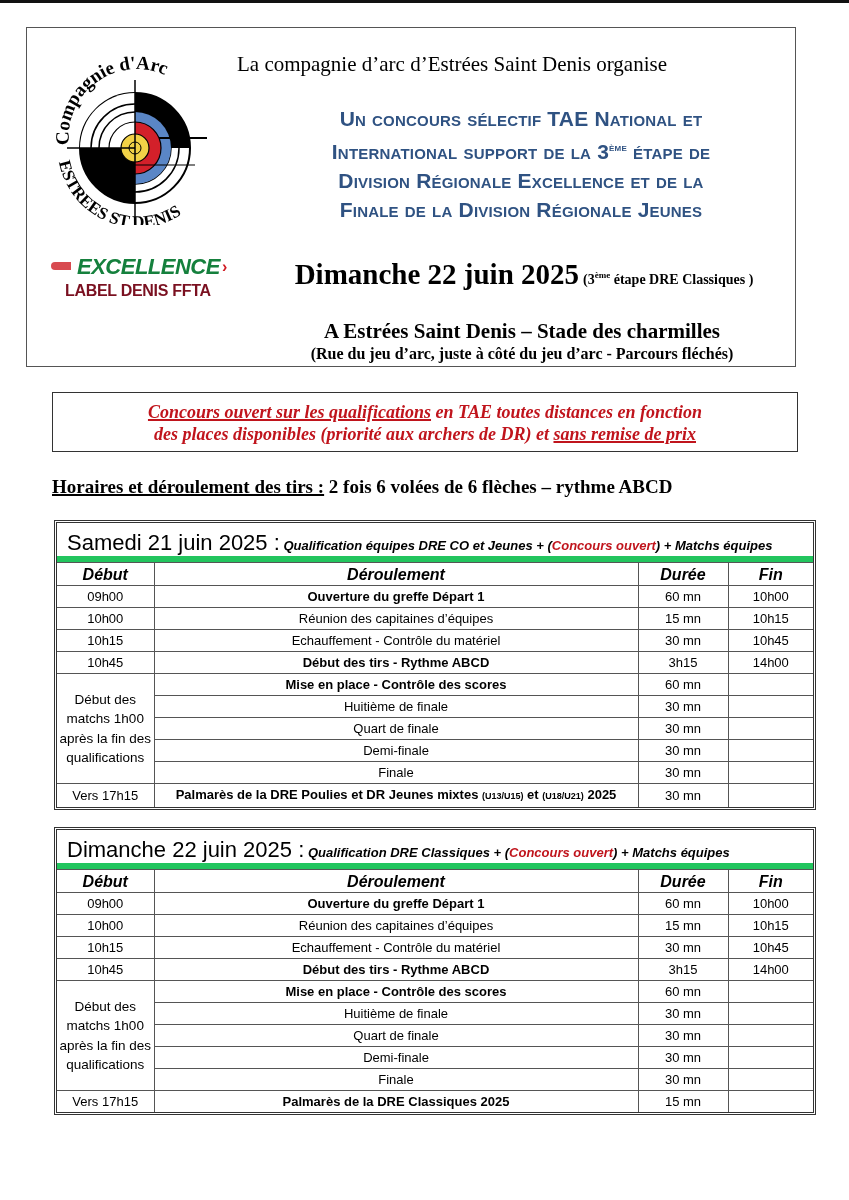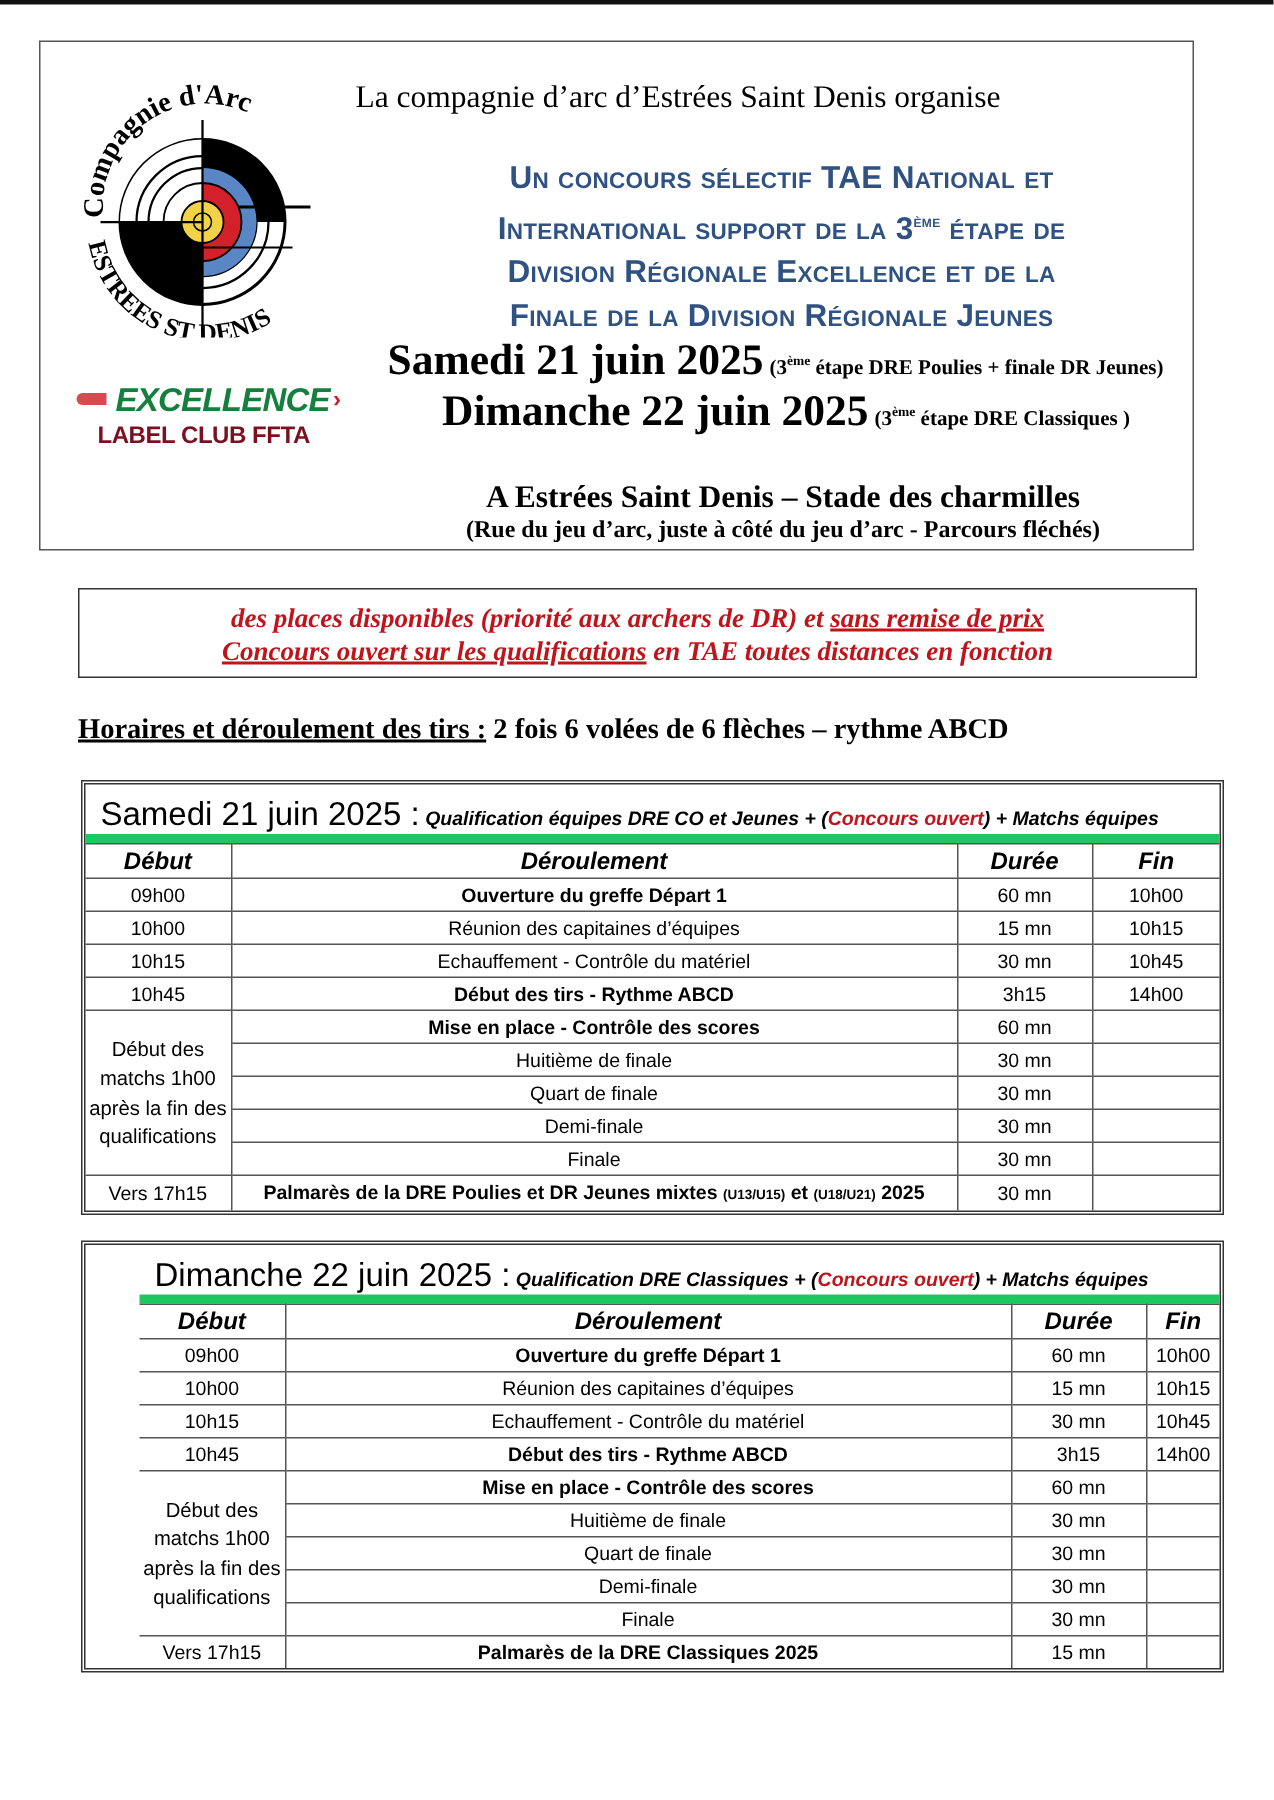--- a/index.html
+++ b/index.html
@@ -149,10 +149,6 @@
     <div>Finale de la Division Régionale Jeunes</div>
   </div>
 
-  <div class="date-line date1">
-    <span class="big">Samedi 21 juin 2025</span>
-    <span class="small"><span>(3</span><sup>ème</sup><span> étape DRE Poulies + finale DR Jeunes)</span></span>
-  </div>
   <div class="date-line date2">
     <span class="big">Dimanche 22 juin 2025</span>
     <span class="small"><span>(3</span><sup>ème</sup><span> étape DRE Classiques )</span></span>

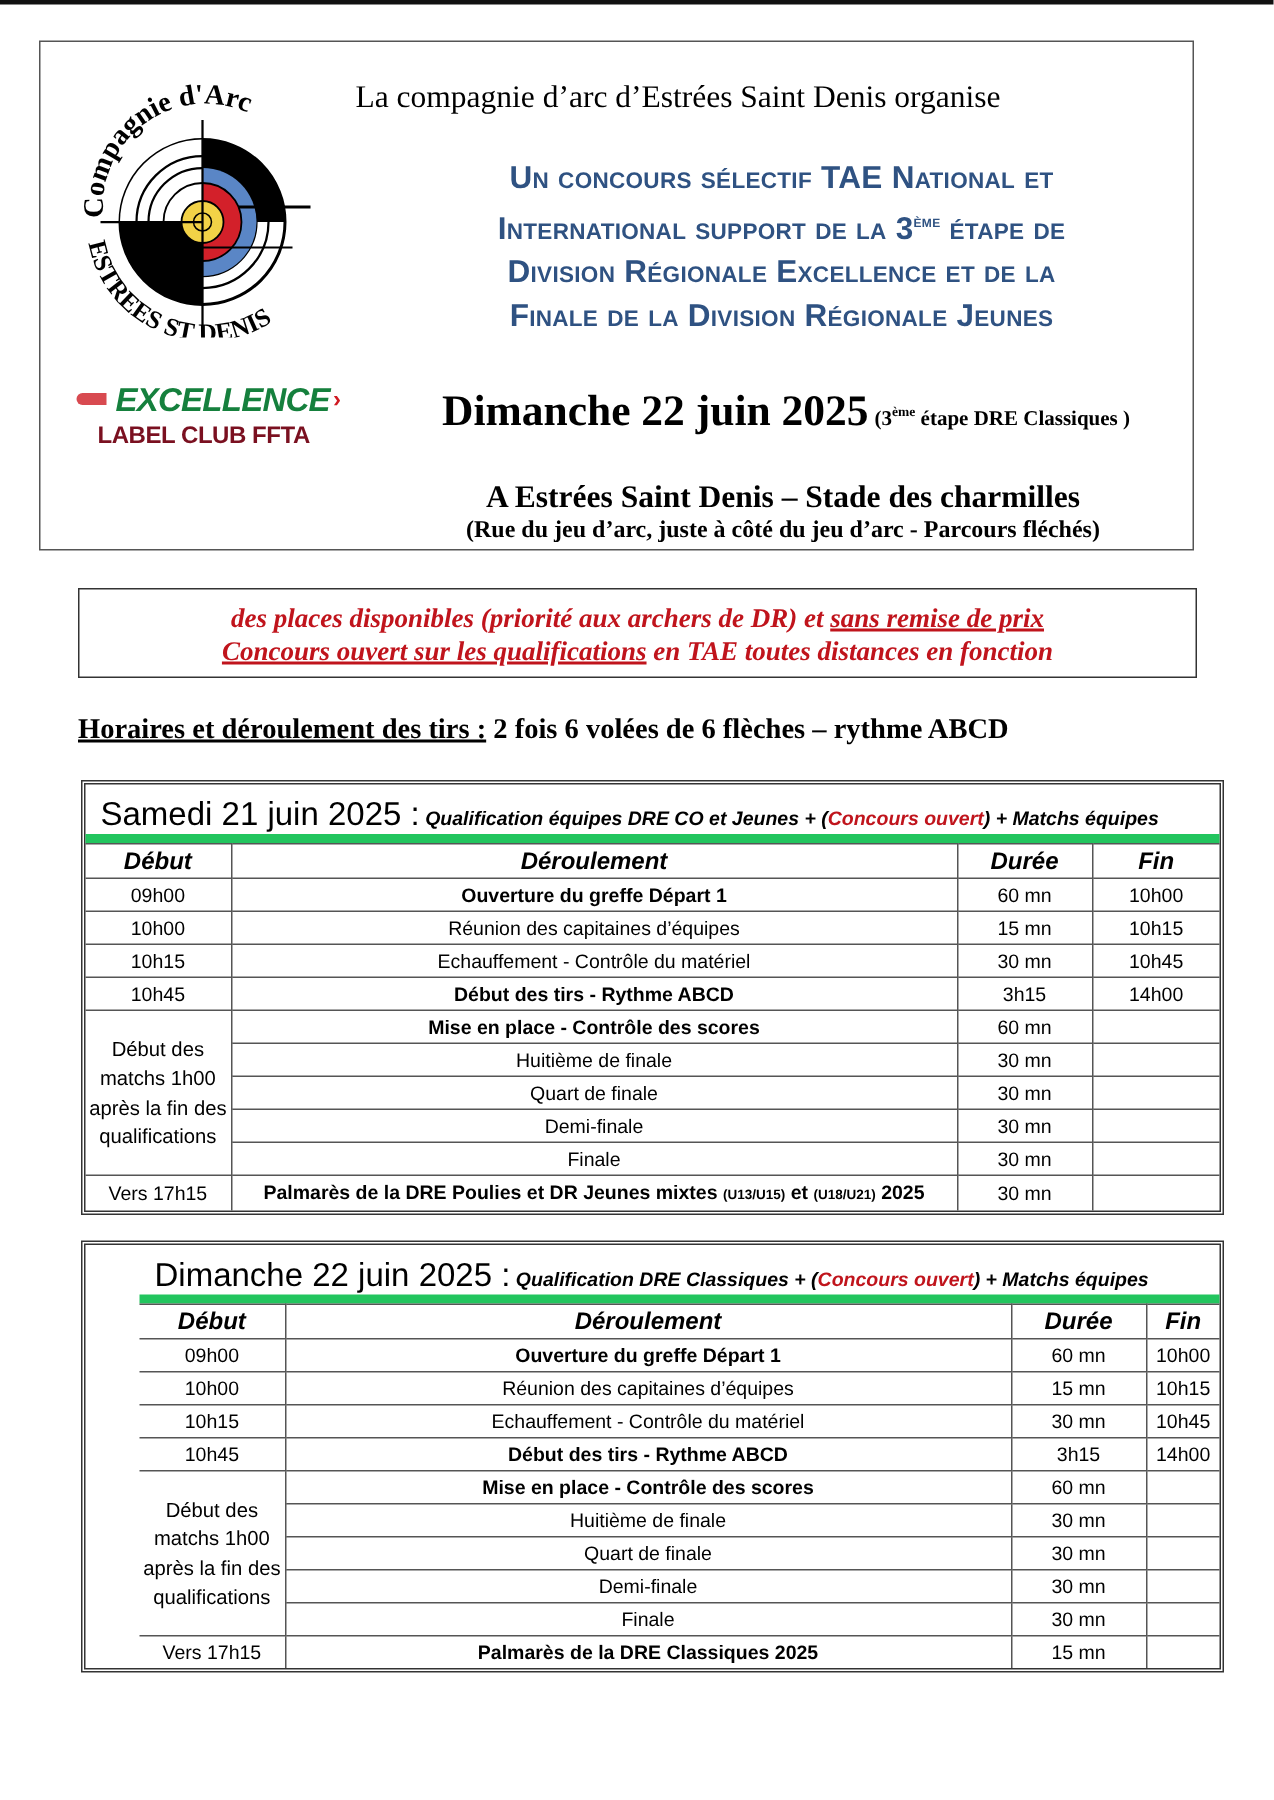--- a/index.html
+++ b/index.html
@@ -137,7 +137,7 @@
     <div class="exc-arrow-l"></div>
     <div class="exc-line1">EXCELLENCE</div>
     <div class="exc-arrow-r">›</div>
-    <div class="exc-line2">LABEL CLUB FFTA</div>
+    <div class="exc-line2">LABEL DENIS FFTA</div>
   </div>
 
   <div class="organise">La compagnie d’arc d’Estrées Saint Denis organise</div>

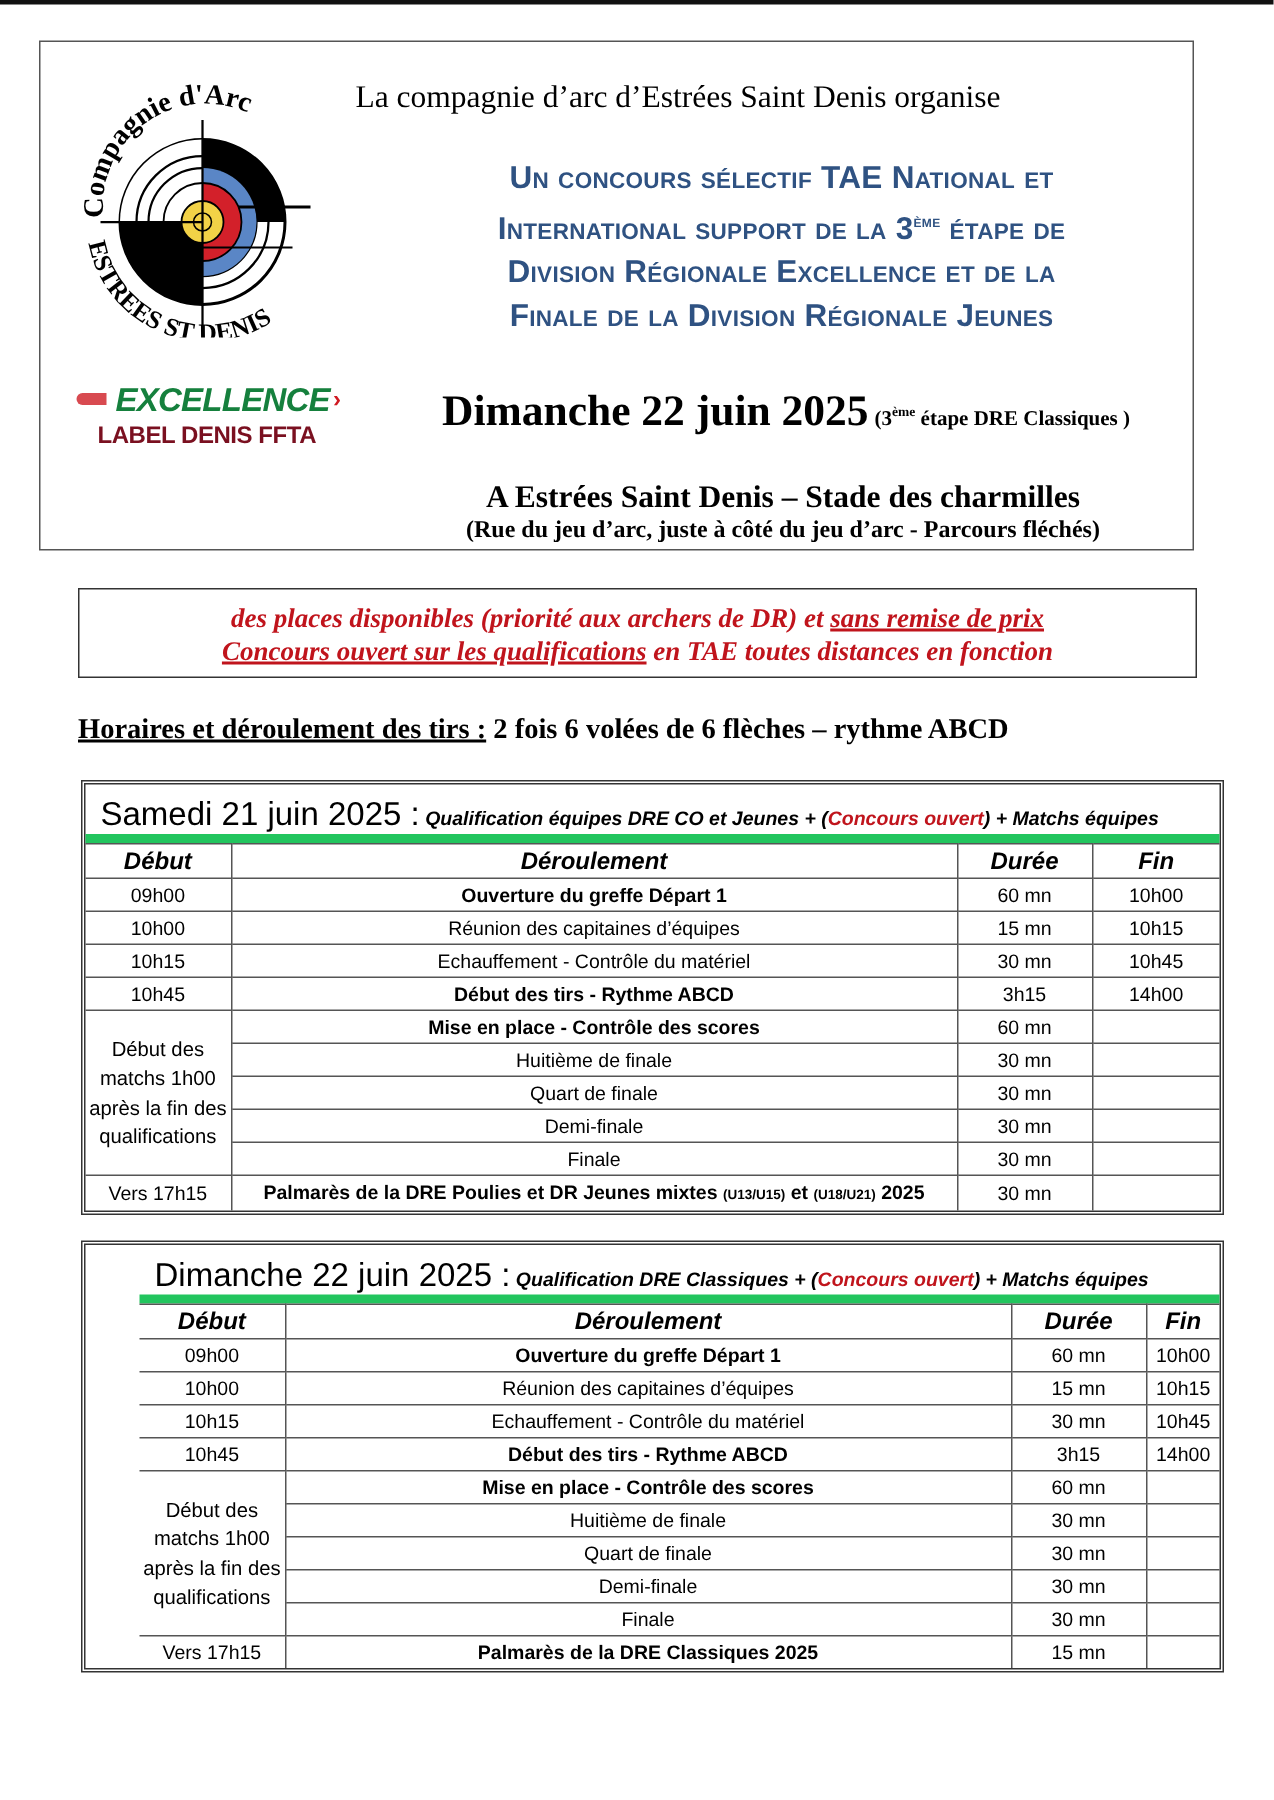--- a/index.html
+++ b/index.html
@@ -159,8 +159,8 @@
 </div>
 
 <div class="notice-box">
+  <div><u>Concours ouvert sur les qualifications</u><span> en TAE toutes distances en fonction</span></div>
   <div><span>des places disponibles (priorité aux archers de DR) et </span><u>sans remise de prix</u></div>
-  <div><u>Concours ouvert sur les qualifications</u><span> en TAE toutes distances en fonction</span></div>
 </div>
 
 <div class="horaires">

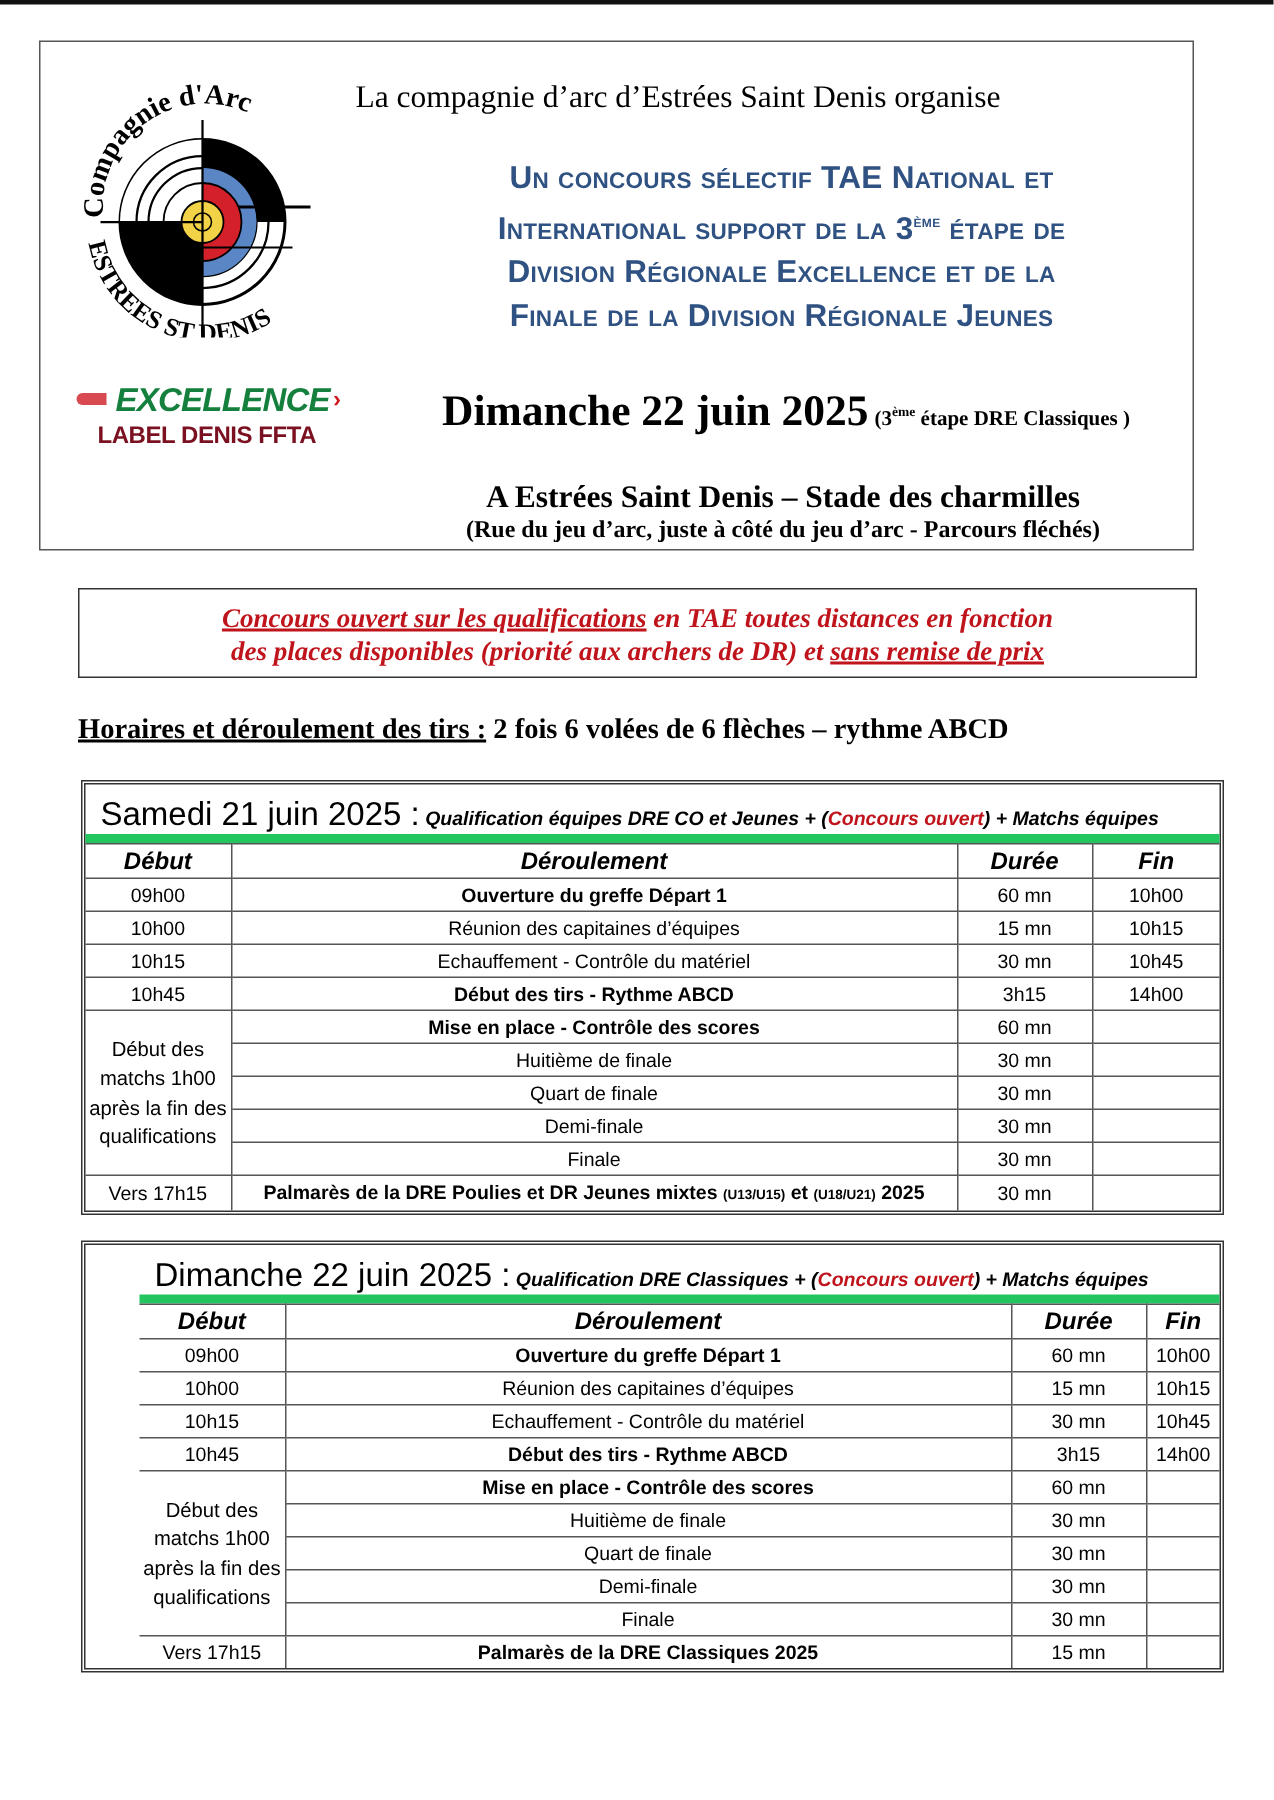--- a/index.html
+++ b/index.html
@@ -77,7 +77,7 @@
     font-family: "Liberation Sans", sans-serif;
   }
   .sched1 { top: 520px; }
-  .sched2 { top: 827px; padding-left: 36px; }
+  .sched2 { top: 827px; }
   .sched-title {
     height: 39px; border-bottom: 6px solid #22c55e; box-sizing: border-box;
     padding-left: 10px; white-space: nowrap; line-height: 39px;

